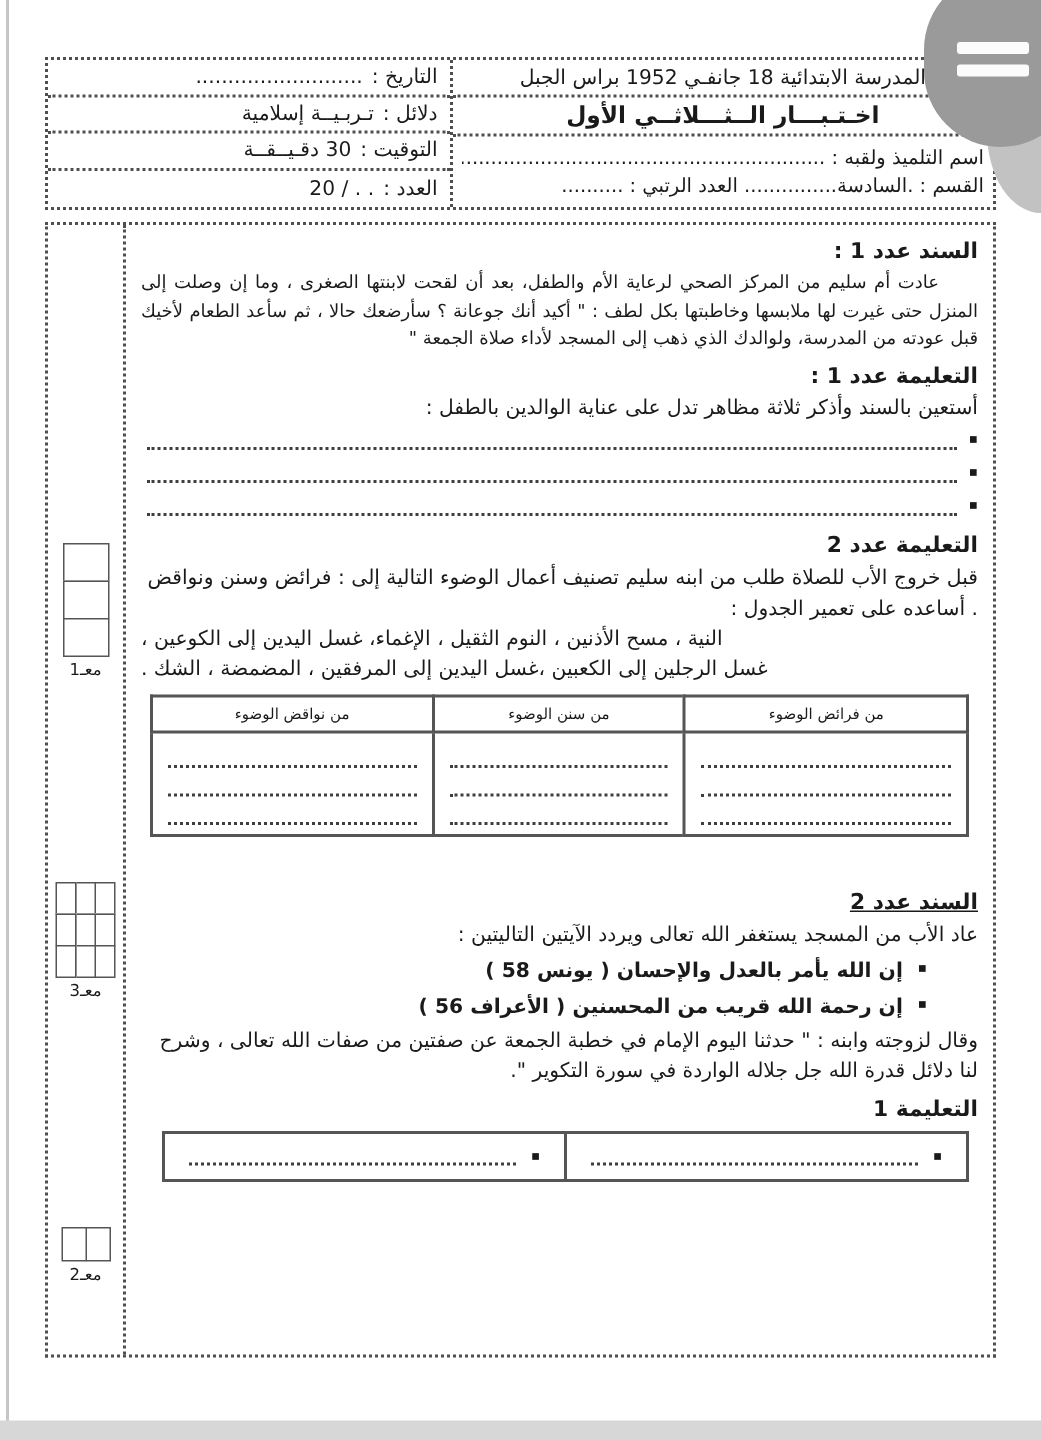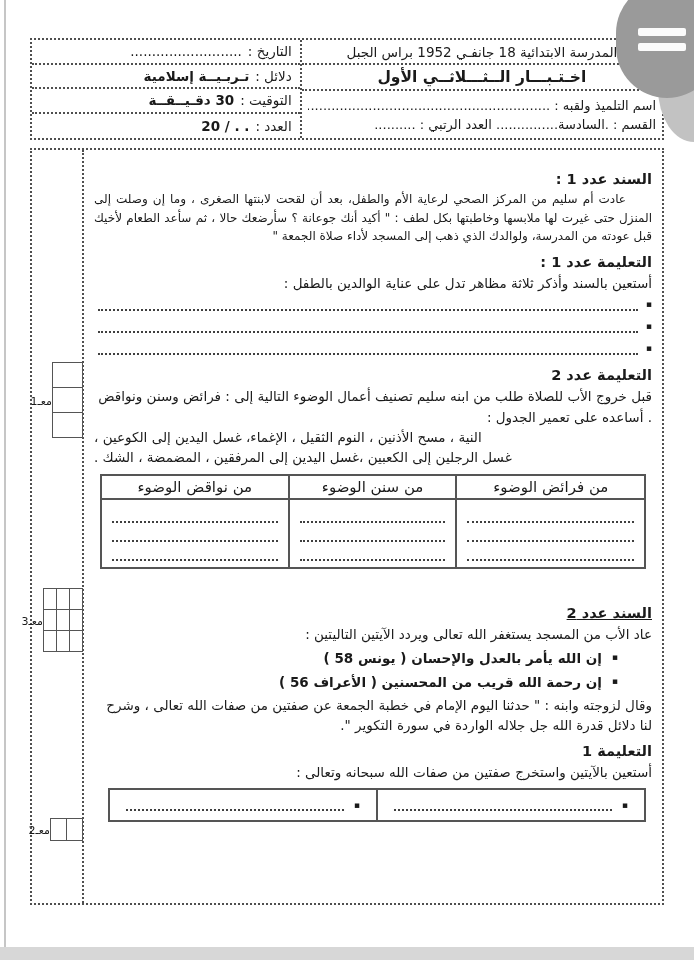--- a/index.html
+++ b/index.html
@@ -29,7 +29,7 @@
   .hdr-main .nameblock{flex:1;border-bottom:none;flex-direction:column;align-items:stretch;justify-content:center;gap:4px;font-size:13px;padding:0 6px;}
   .nameblock > div{overflow:hidden;white-space:nowrap;}
   .hdr-side .hdr-row:last-child{border-bottom:none;}
-  .val-b{font-weight:bold;text-align:center;}
+  .val-b{font-weight:normal;text-align:center;}
 
   
   .main{position:absolute;top:148px;right:30px;left:30px;height:757px;border:2px dotted #4f4f4f;display:flex;background:#fff;}

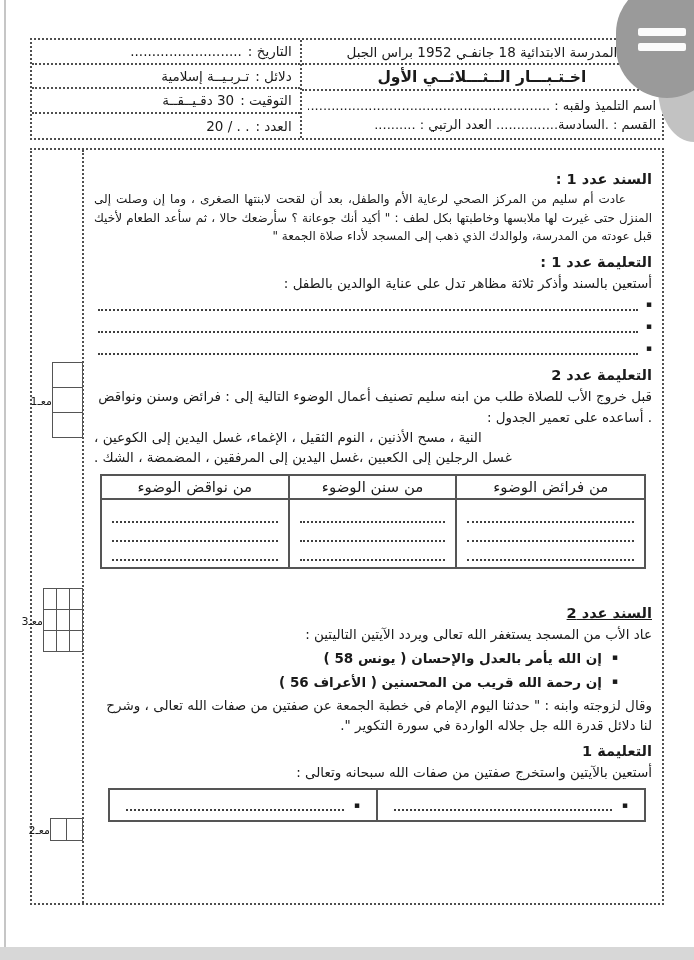--- a/index.html
+++ b/index.html
@@ -37,7 +37,7 @@
   .margin-col{width:50px;position:relative;}
 
   .sec{font-size:14.5px;font-weight:bold;margin:8px 0 3px;}
-  .sec.first{margin-top:13px;}
+  .sec.first{margin-top:2px;}
   .sec.u{text-decoration:underline;margin-top:36px;}
   .para{font-size:12px;line-height:1.56;text-align:justify;text-indent:26px;}
   .instr{font-size:13.5px;line-height:1.5;text-align:right;}

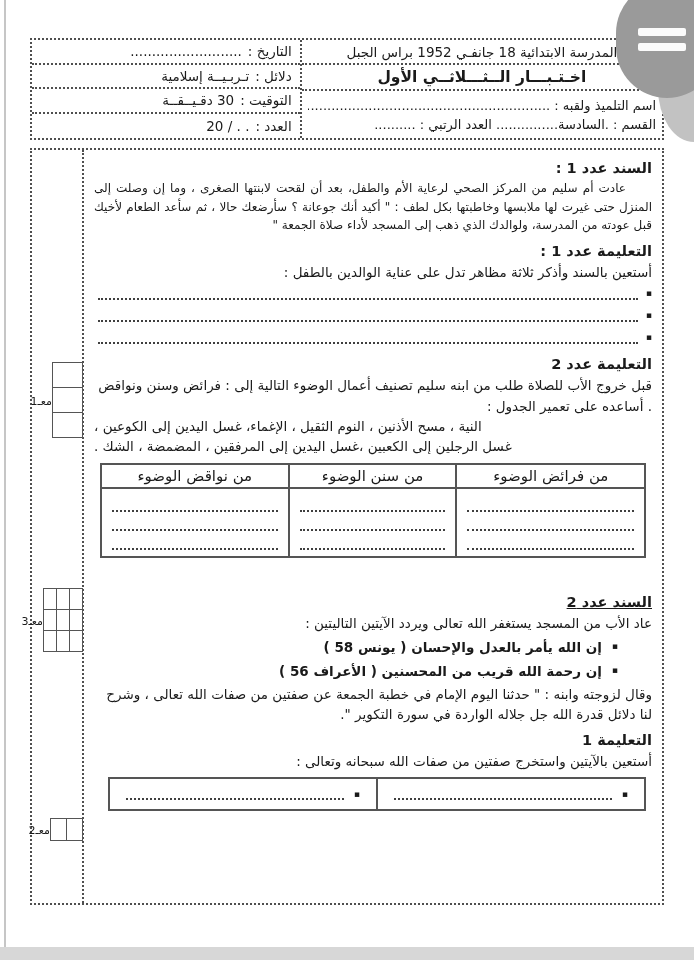--- a/index.html
+++ b/index.html
@@ -59,7 +59,7 @@
   .ans-dots{width:218px;border-bottom:2px dotted #3f3f3f;height:11px;}
 
   
-  .mg{position:absolute;left:0;right:0;display:flex;flex-direction:row;align-items:center;}
+  .mg{position:absolute;left:0;right:0;display:flex;flex-direction:column;align-items:center;}
   .mg1{top:212px;}.mg2{top:438px;}.mg3{top:668px;text-align:center;}
   .grid{display:grid;}
   .grid i{display:block;border:1.5px solid #555;background:#fff;margin:-0.5px;}

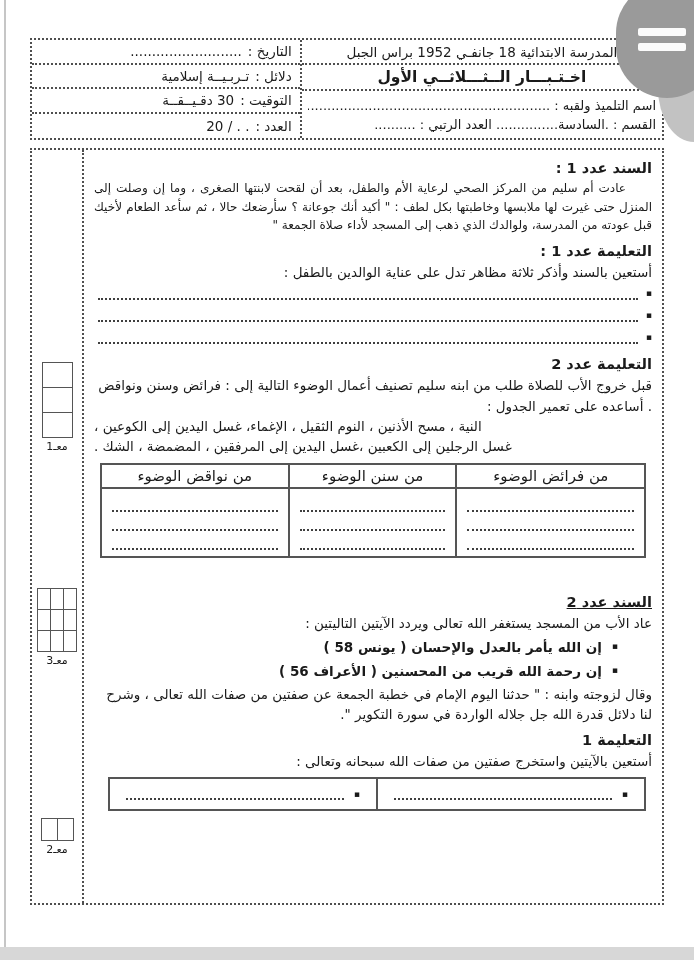--- a/index.html
+++ b/index.html
@@ -47,7 +47,7 @@
   .wudu{font-size:13.5px;text-align:left;line-height:1.5;}
 
   table.wudu-table{width:98%;margin:7px auto 3px;border-collapse:collapse;}
-  .wudu-table th{border:2px solid #555;font-weight:normal;font-size:15px;height:24px;text-align:center;}
+  .wudu-table th{border:2px solid #555;font-weight:normal;font-size:10px;height:24px;text-align:center;}
   .wudu-table td{border:2px solid #555;padding:4px 10px 6px;vertical-align:top;}
   .cell-line{border-bottom:2px dotted #3f3f3f;height:19px;}
 

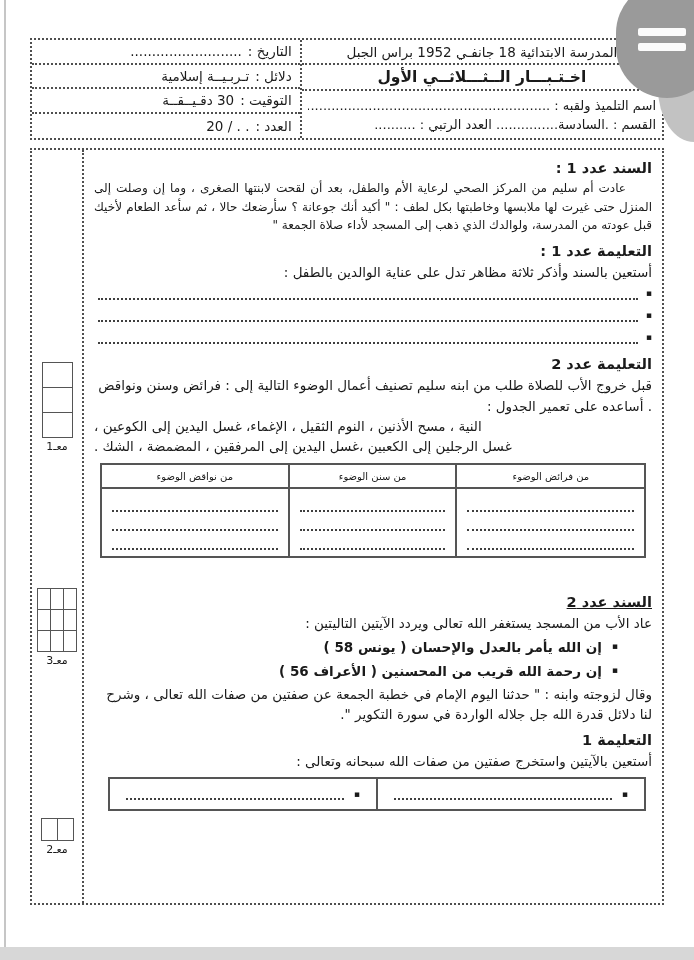--- a/index.html
+++ b/index.html
@@ -174,7 +174,6 @@
     <p class="instr">وقال لزوجته وابنه : " حدثنا اليوم الإمام في خطبة الجمعة عن صفتين من صفات الله تعالى ، وشرح لنا دلائل قدرة الله جل جلاله الواردة في سورة التكوير ".</p>
 
     <h3 class="sec">التعليمة 1</h3>
-    <p class="instr">أستعين بالآيتين واستخرج صفتين من صفات الله سبحانه وتعالى :</p>
     <div class="ans-box">
       <div class="ans-cell sep">
         <span class="sq">▪</span>

